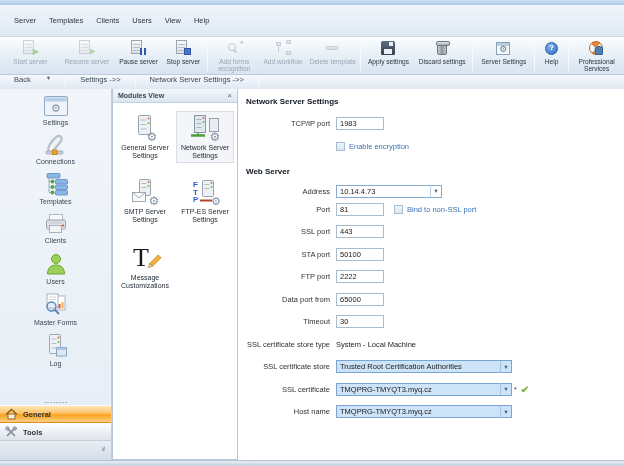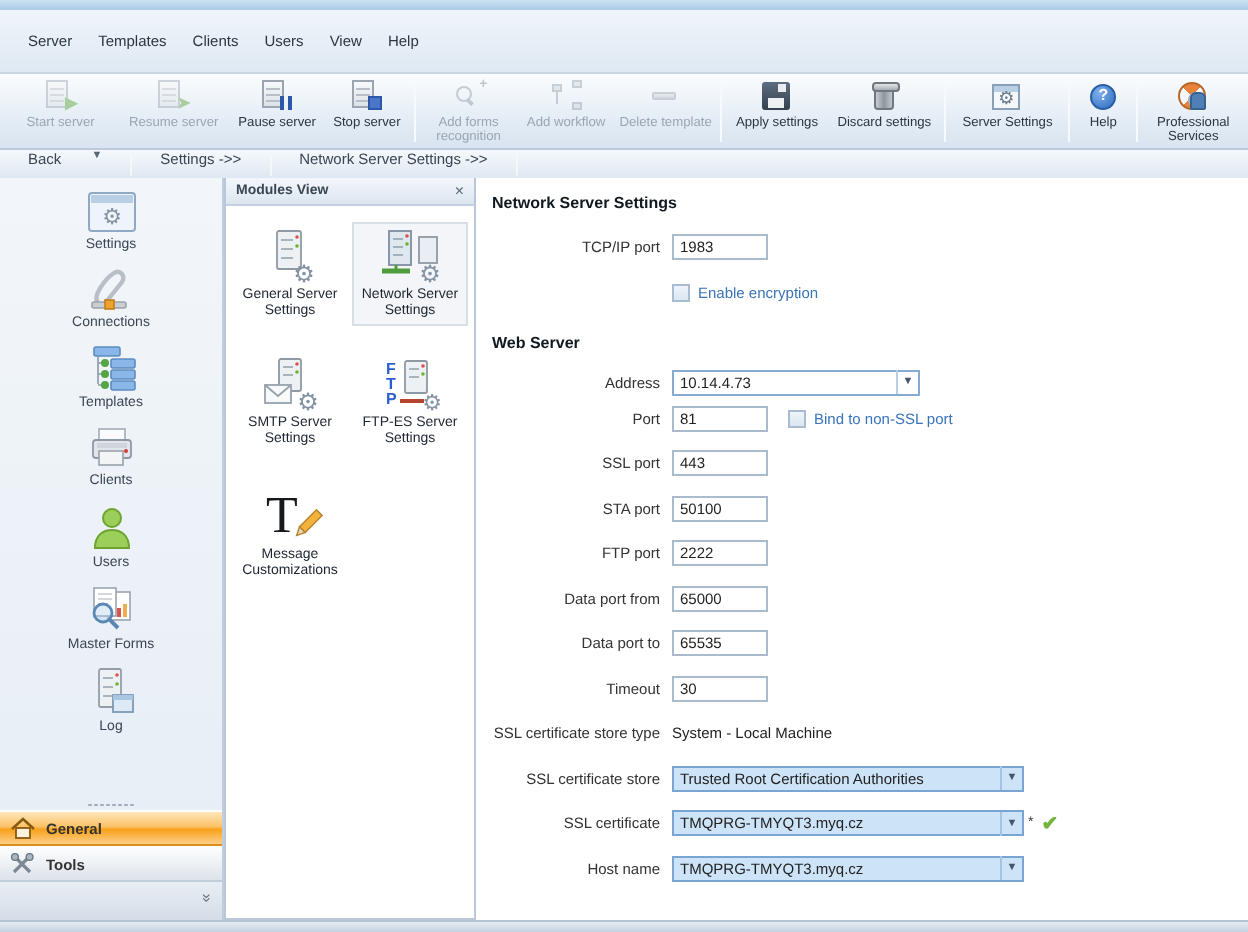--- a/index.html
+++ b/index.html
@@ -123,7 +123,7 @@
     font-size: 5.5px; color: #44566b; line-height: 12px; }
   .combo.blue { background: #cde3f8; border-color: #7aa5d2; }
   .combo.blue .arrow { border-left-color: #a3c4e4; }
-  .w-addr { width: 124px; } .w-cert { width: 176px; }
+  .w-addr { width: 106px; } .w-cert { width: 176px; }
   .checkbox { width: 9px; height: 9px; flex: none; border: 1px solid #a8bdd2;
     background: linear-gradient(#eef4fa,#d9e6f1); margin-right: 4px; }
   .chk-label { color: #3a74b8; }

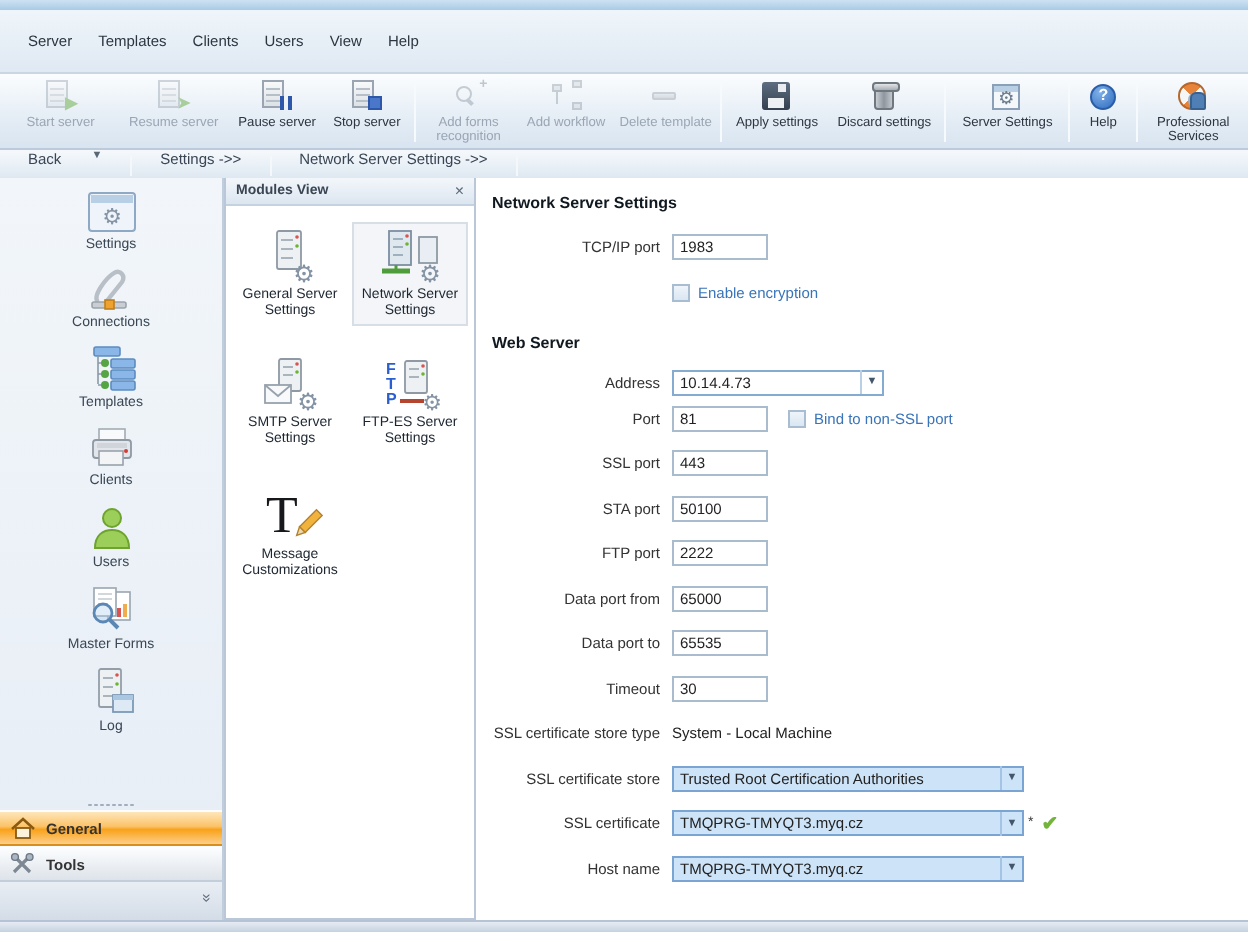--- a/index.html
+++ b/index.html
@@ -500,10 +500,6 @@
       <input class="finput" value="65000" style="">
     </div>
 
-    <div class="frow">
-      <span class="flabel">Data port to</span>
-      <input class="finput" value="65535" style="">
-    </div>
 
     <div class="frow">
       <span class="flabel">Timeout</span>

